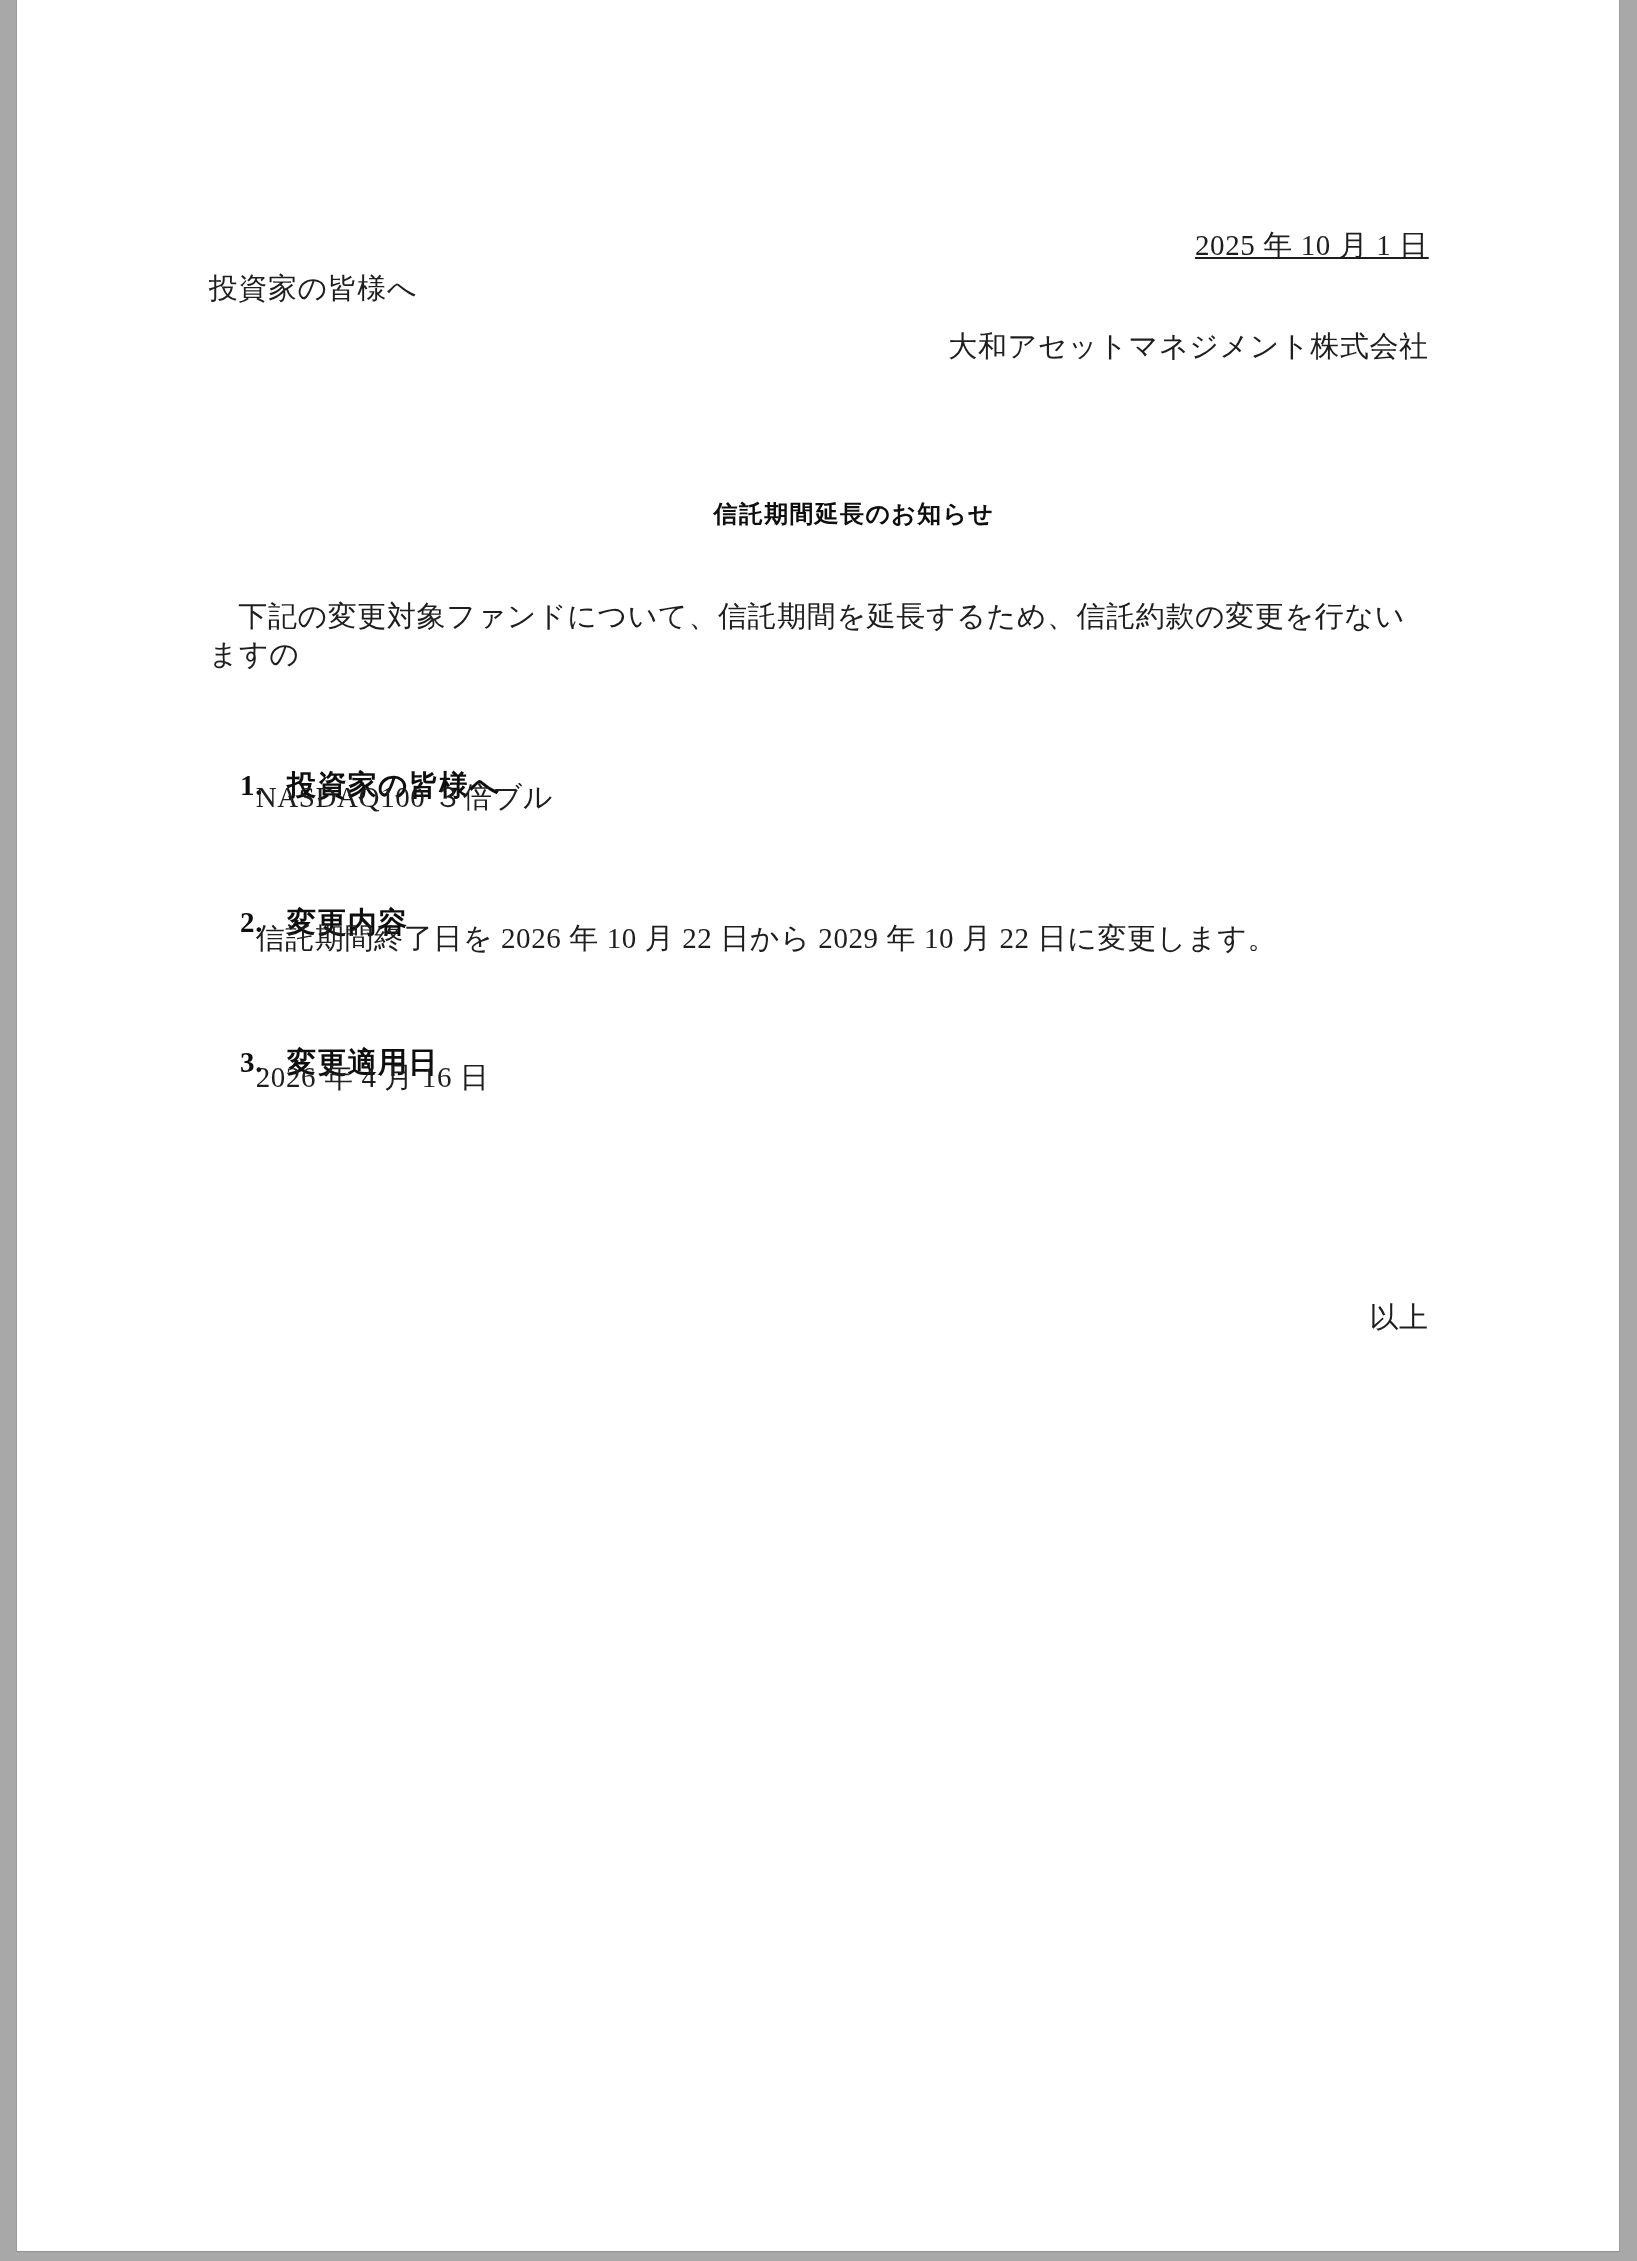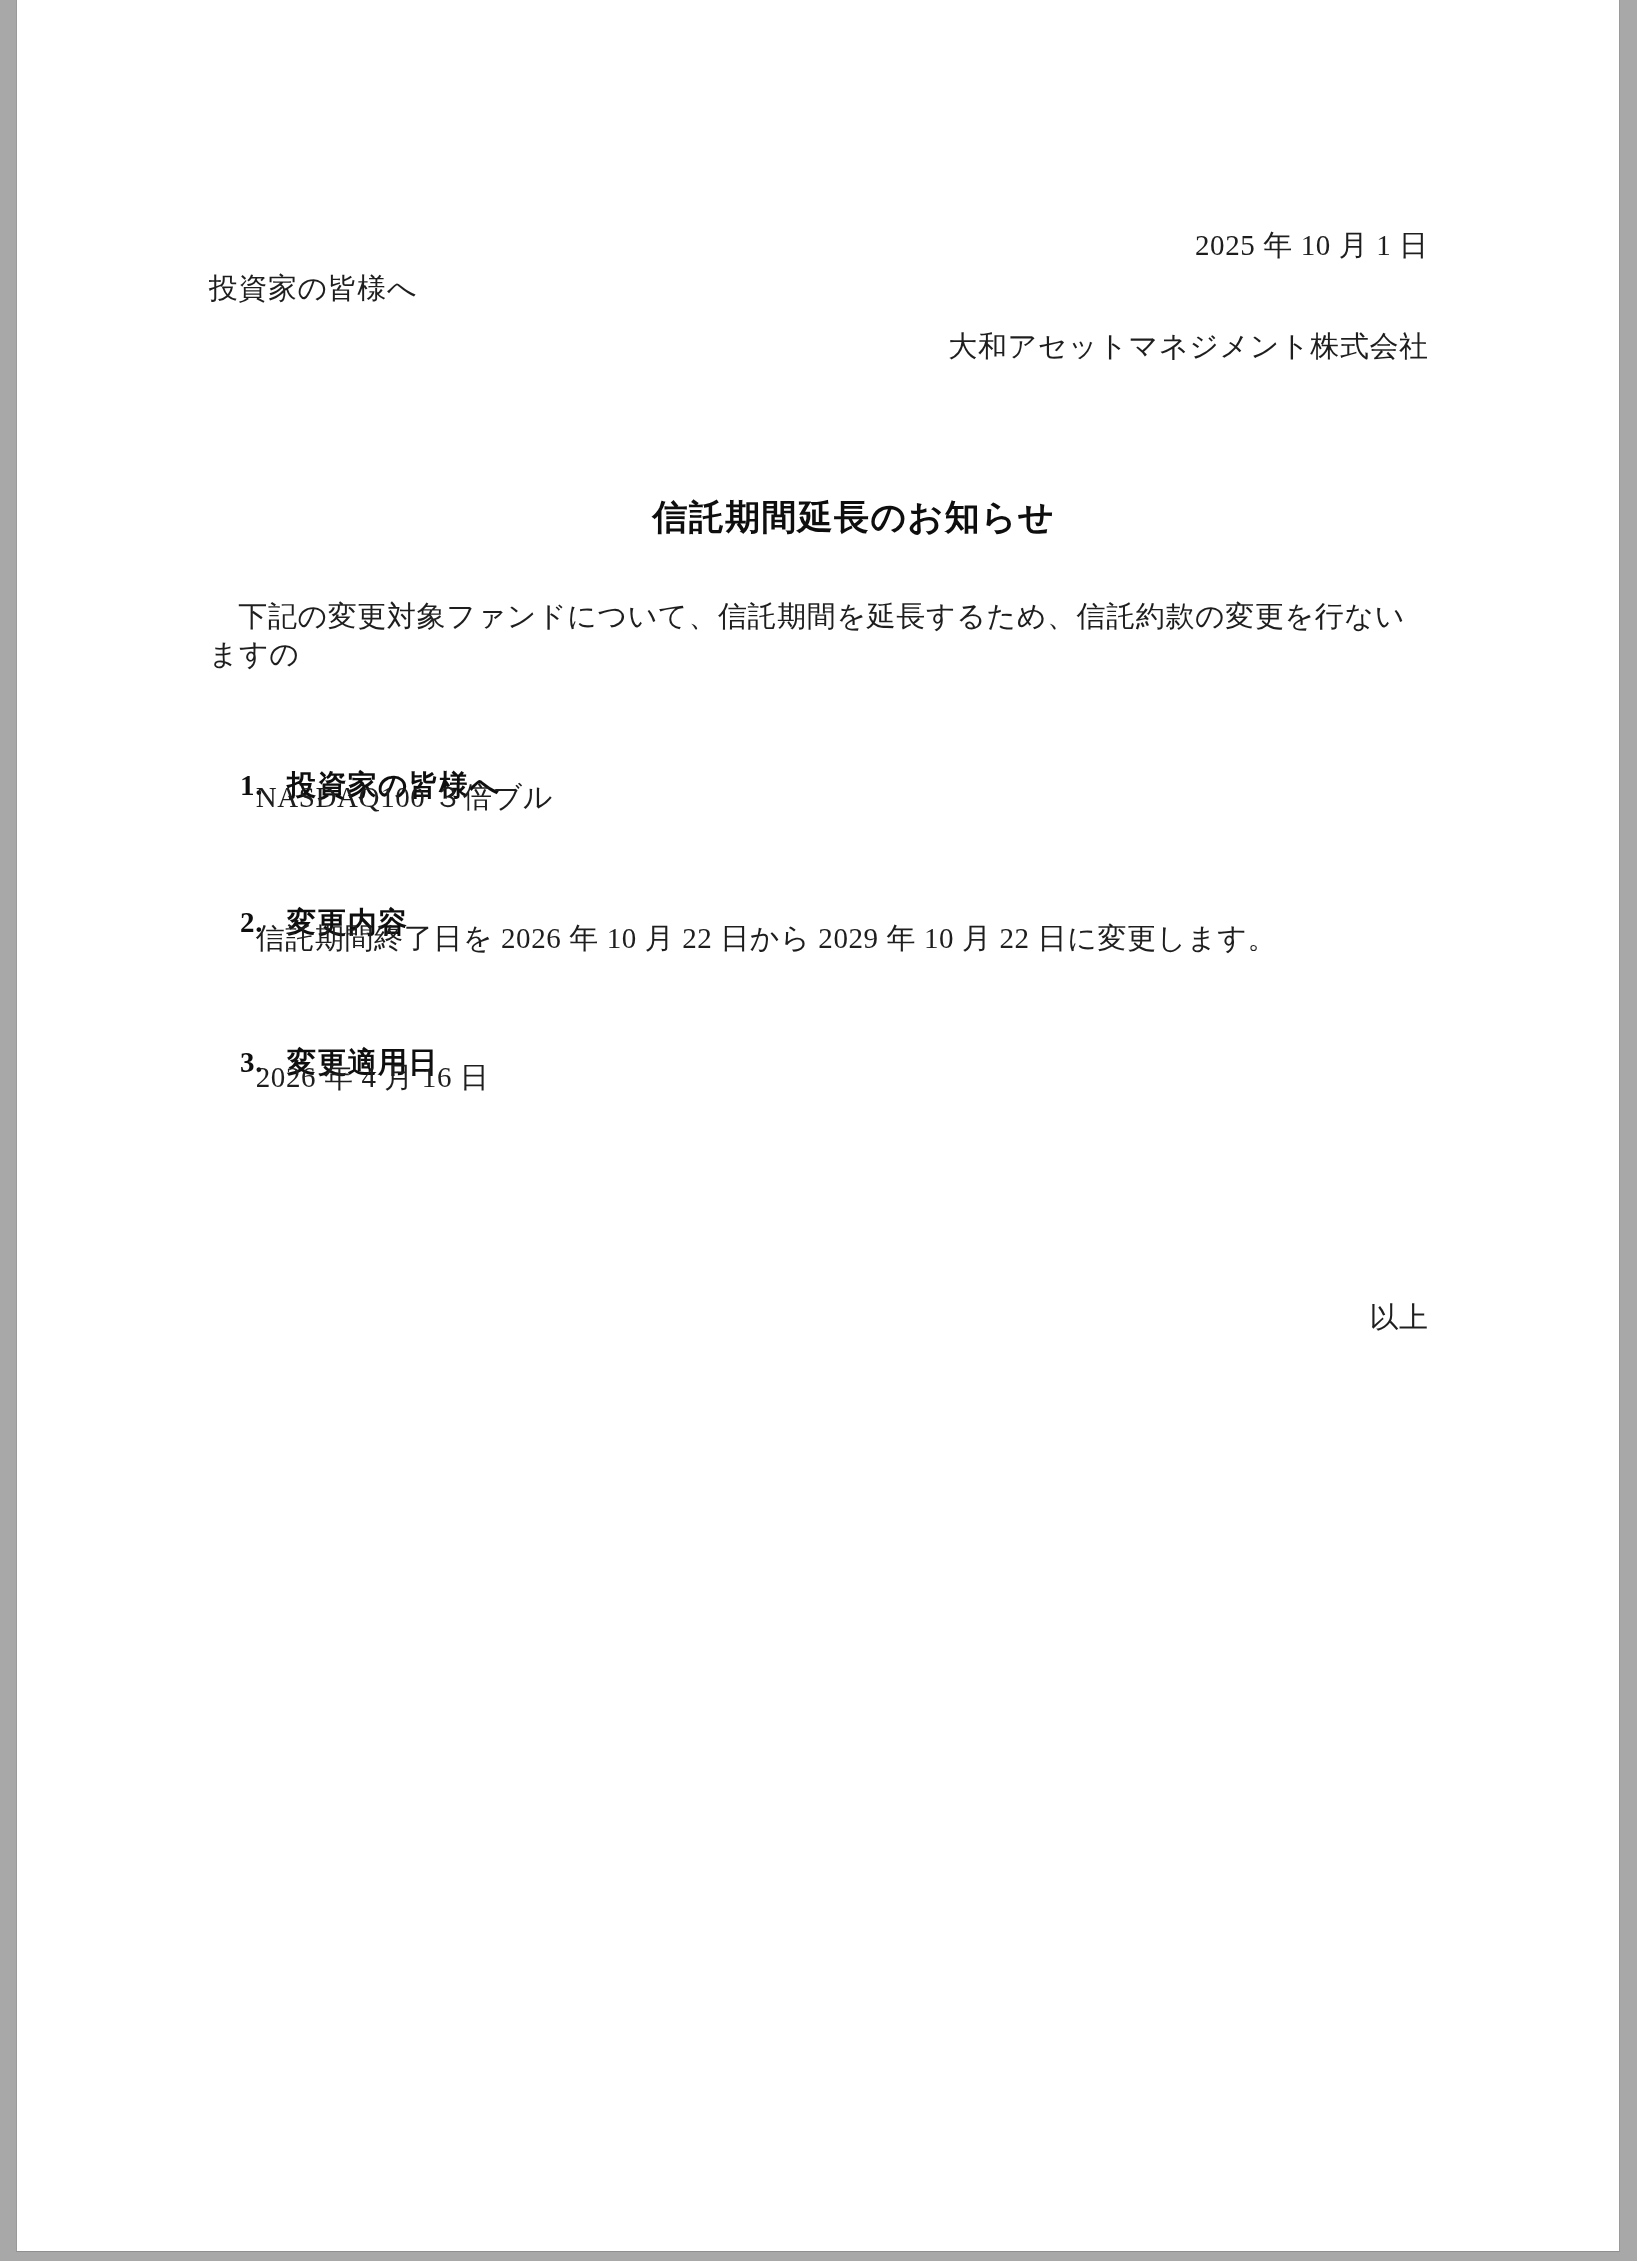--- a/index.html
+++ b/index.html
@@ -38,7 +38,7 @@
     letter-spacing: 0.6px;
     white-space: pre-wrap;
   }
-  .r-date      { top: 227px;  text-align: right; }
+  .r-date      { top: 227px;  text-align: right; text-decoration: underline; }
   .r-recipient { top: 270px; }
   .r-company   { top: 328px;  text-align: right; }
   .r-title     { top: 456px;  text-align: center; }

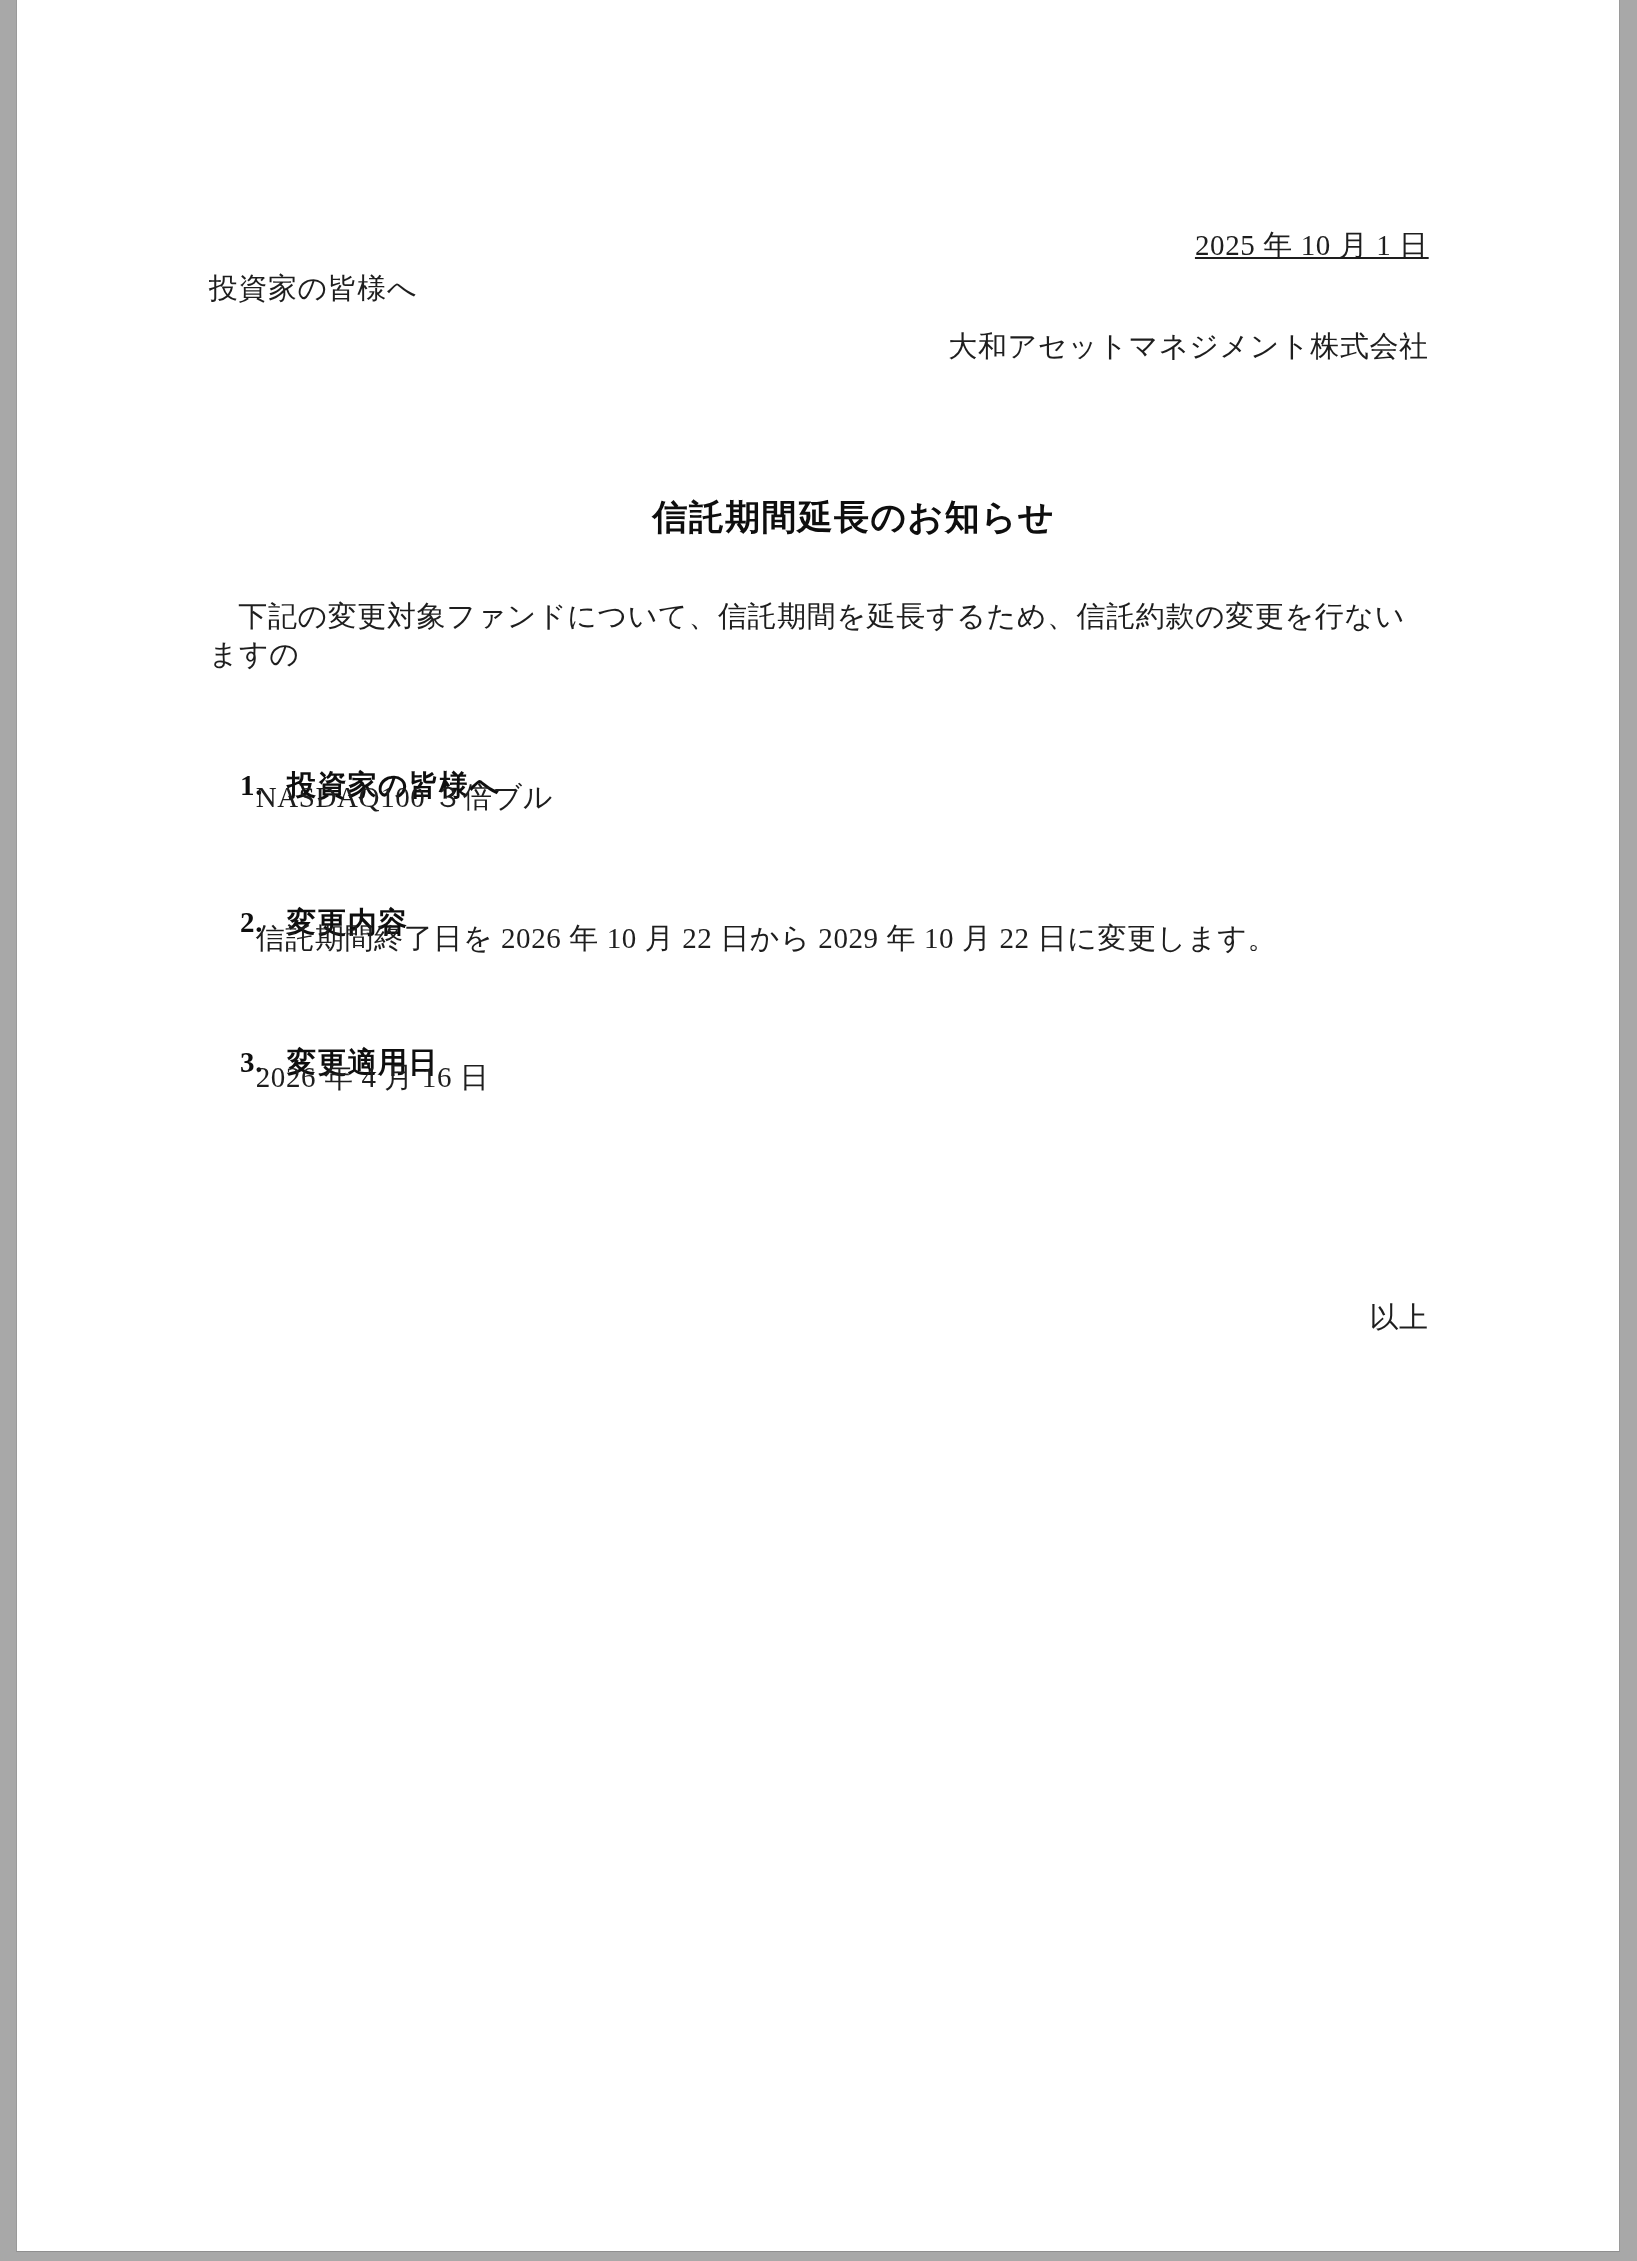--- a/index.html
+++ b/index.html
@@ -45,7 +45,7 @@
   .doc-title {
     font-family: "Liberation Sans", "DejaVu Sans", sans-serif;
     font-weight: bold;
-    font-size: 35px;
+    font-size: 24px;
     letter-spacing: 1.3px;
     color: #0e0e0e;
     margin-left: 39px;

